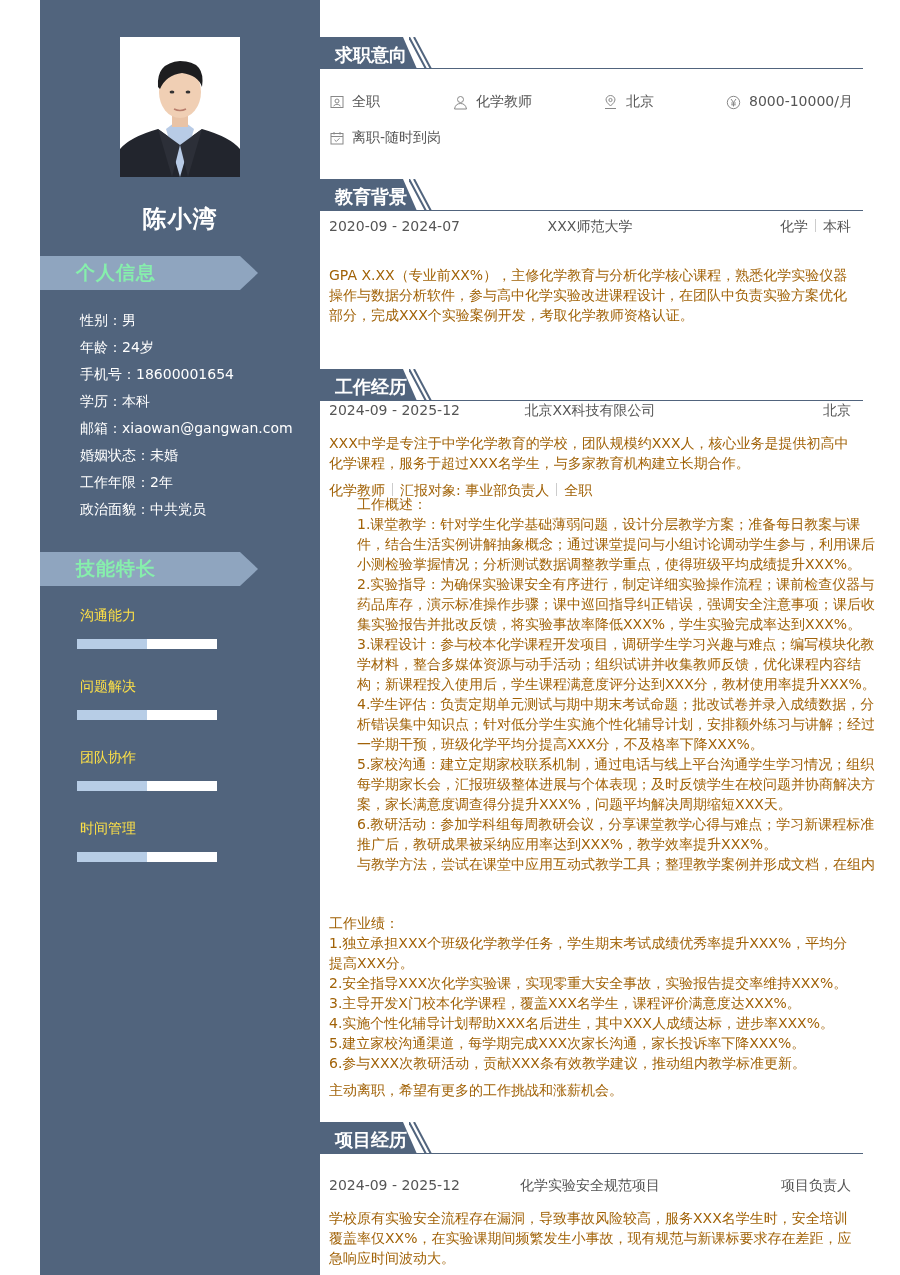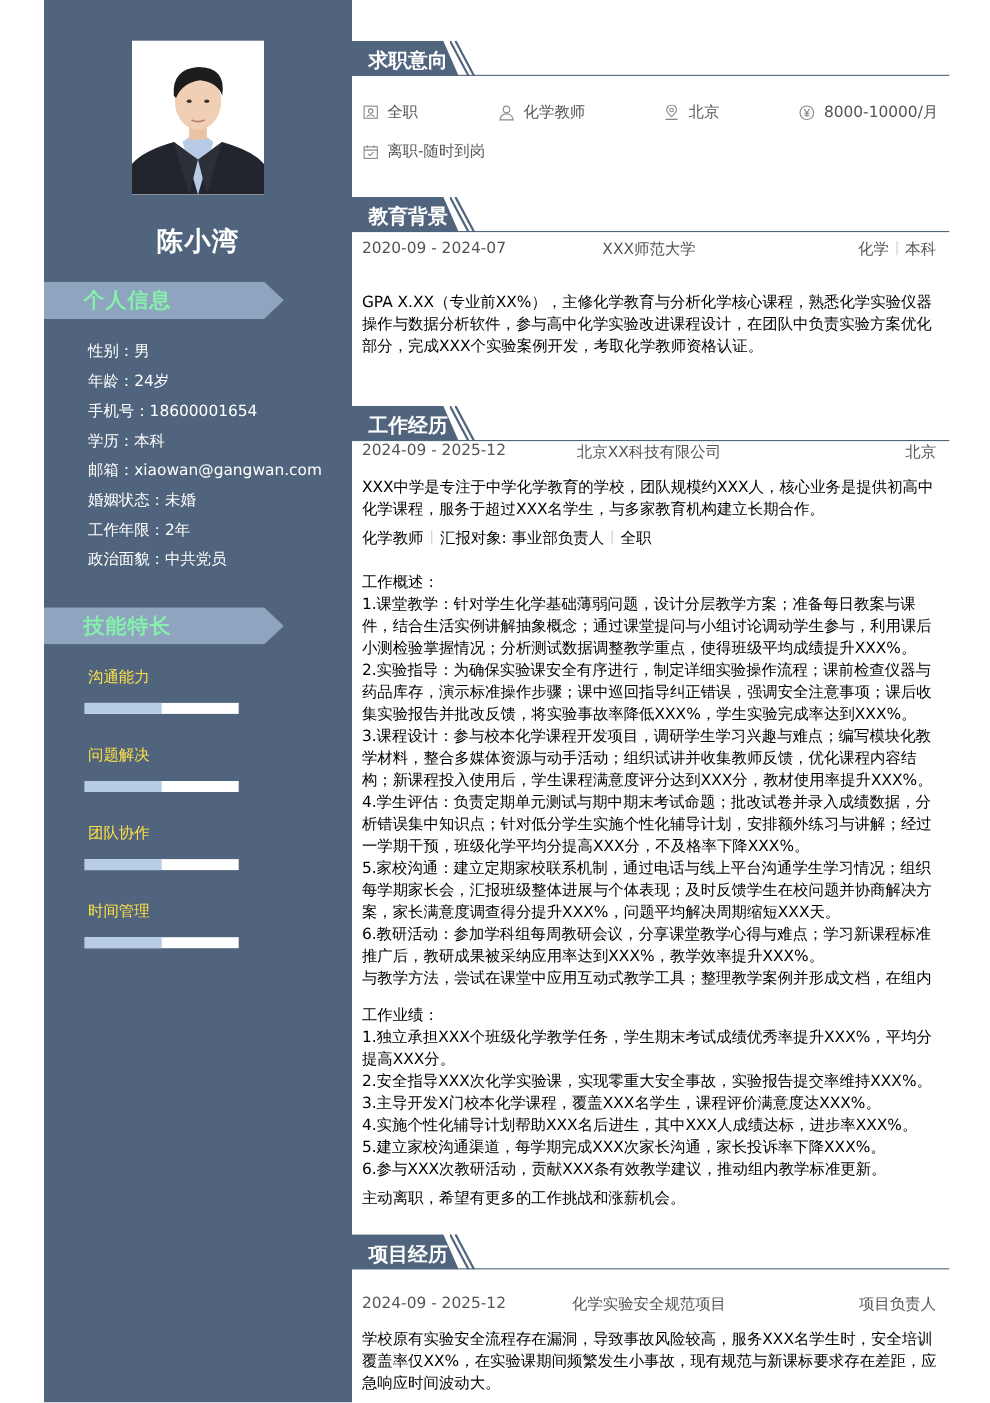--- a/index.html
+++ b/index.html
@@ -38,7 +38,7 @@
   .row3 .r { position: absolute; right: 0; }
   .sep { display: inline-block; width: 1px; height: 13px; background: #ccc; margin: 0 7px; vertical-align: -1px; }
 
-  .para { position: absolute; left: 12px; width: 524px; font-size: 14px; color: #000000; line-height: 20px; }
+  .para { position: absolute; left: 12px; width: 524px; font-size: 14px; color: #a16207; line-height: 20px; }
   .para div { white-space: nowrap; }
 </style>
 </head>

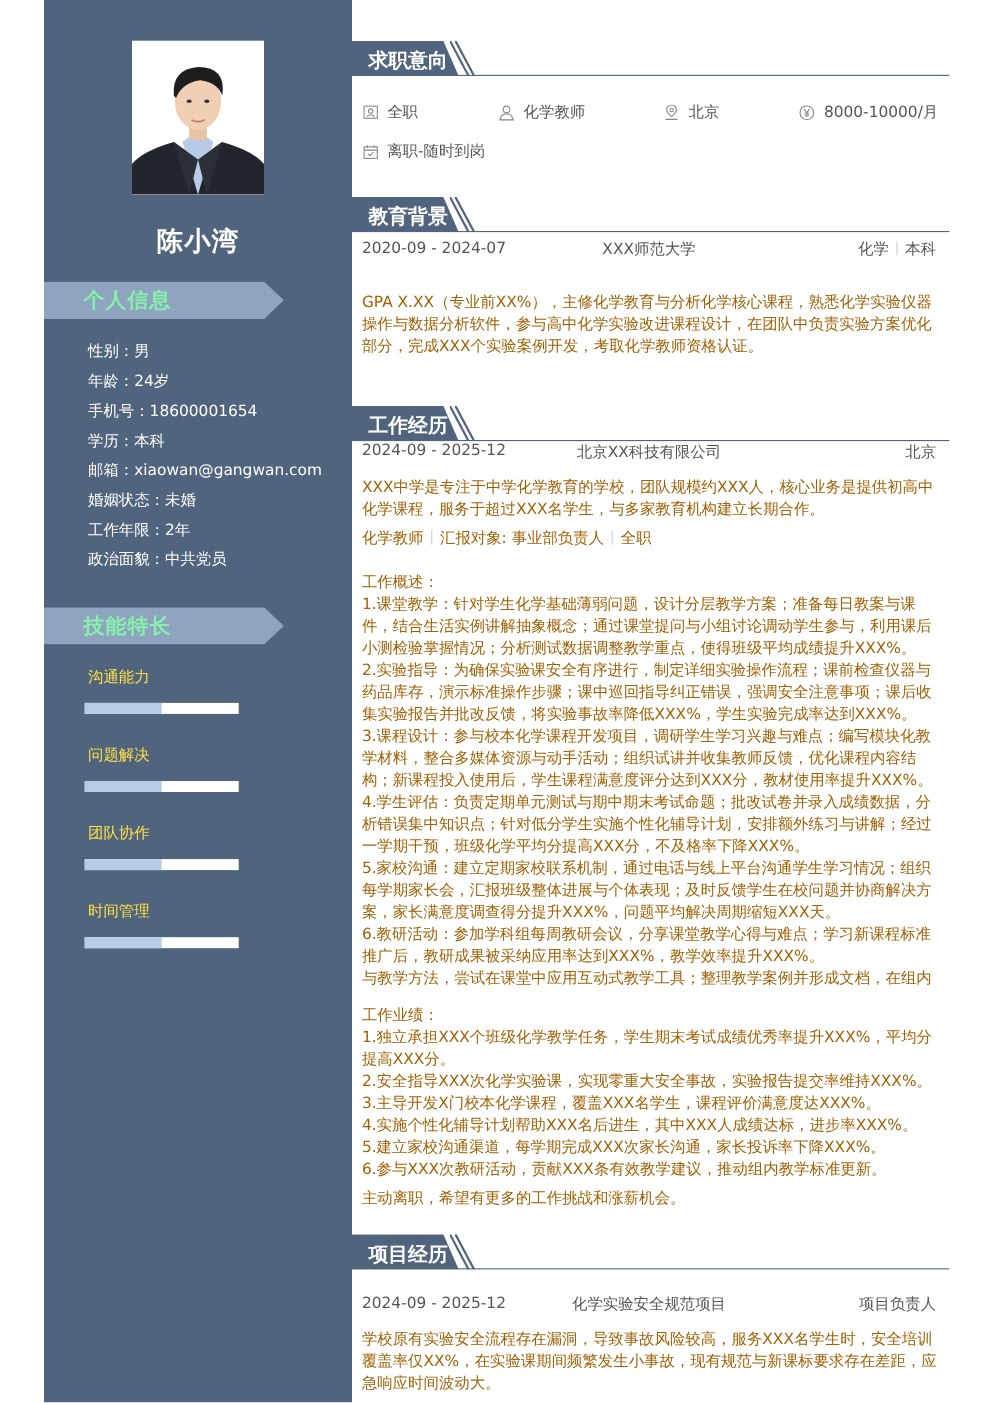--- a/index.html
+++ b/index.html
@@ -204,7 +204,7 @@
     <div><span>化学教师</span><span class="sep"></span><span>汇报对象: 事业部负责人</span><span class="sep"></span><span>全职</span></div>
   </div>
 
-  <div class="para" style="top:520px;">
+  <div class="para" style="top:494px;margin-left:28px;">
     <div>工作概述：</div>
     <div>1.课堂教学：针对学生化学基础薄弱问题，设计分层教学方案；准备每日教案与课</div>
     <div>件，结合生活实例讲解抽象概念；通过课堂提问与小组讨论调动学生参与，利用课后</div>

